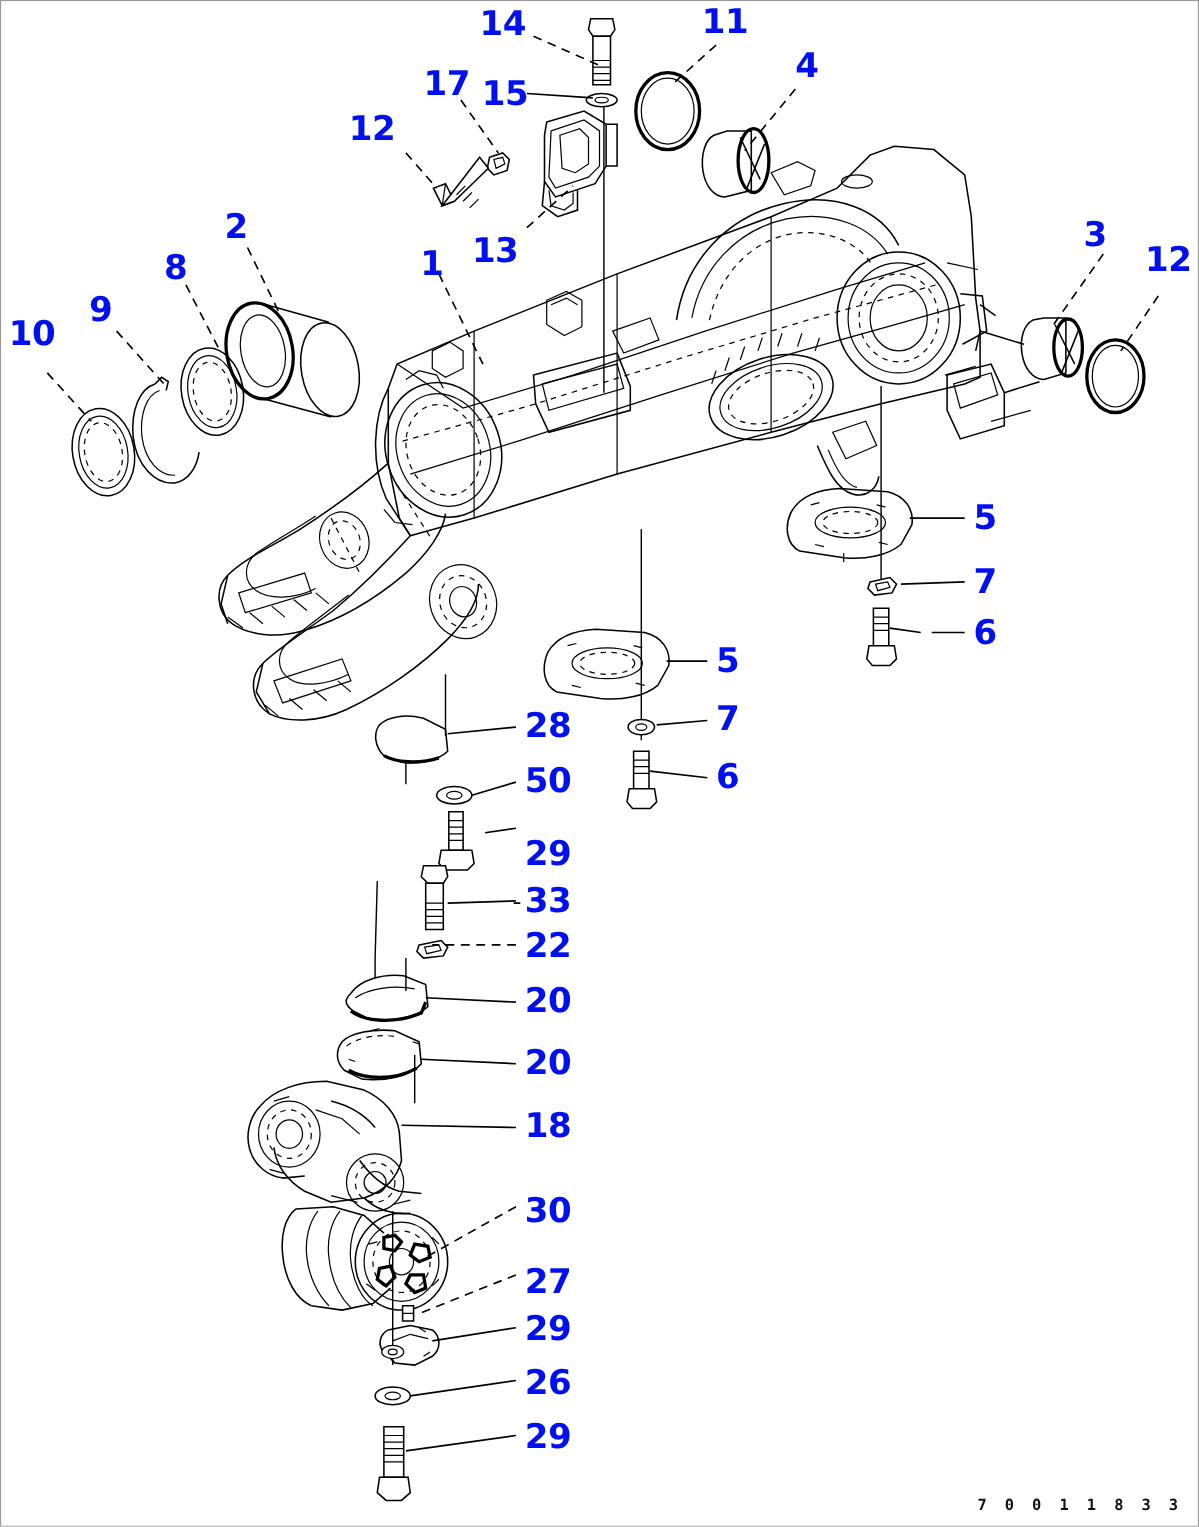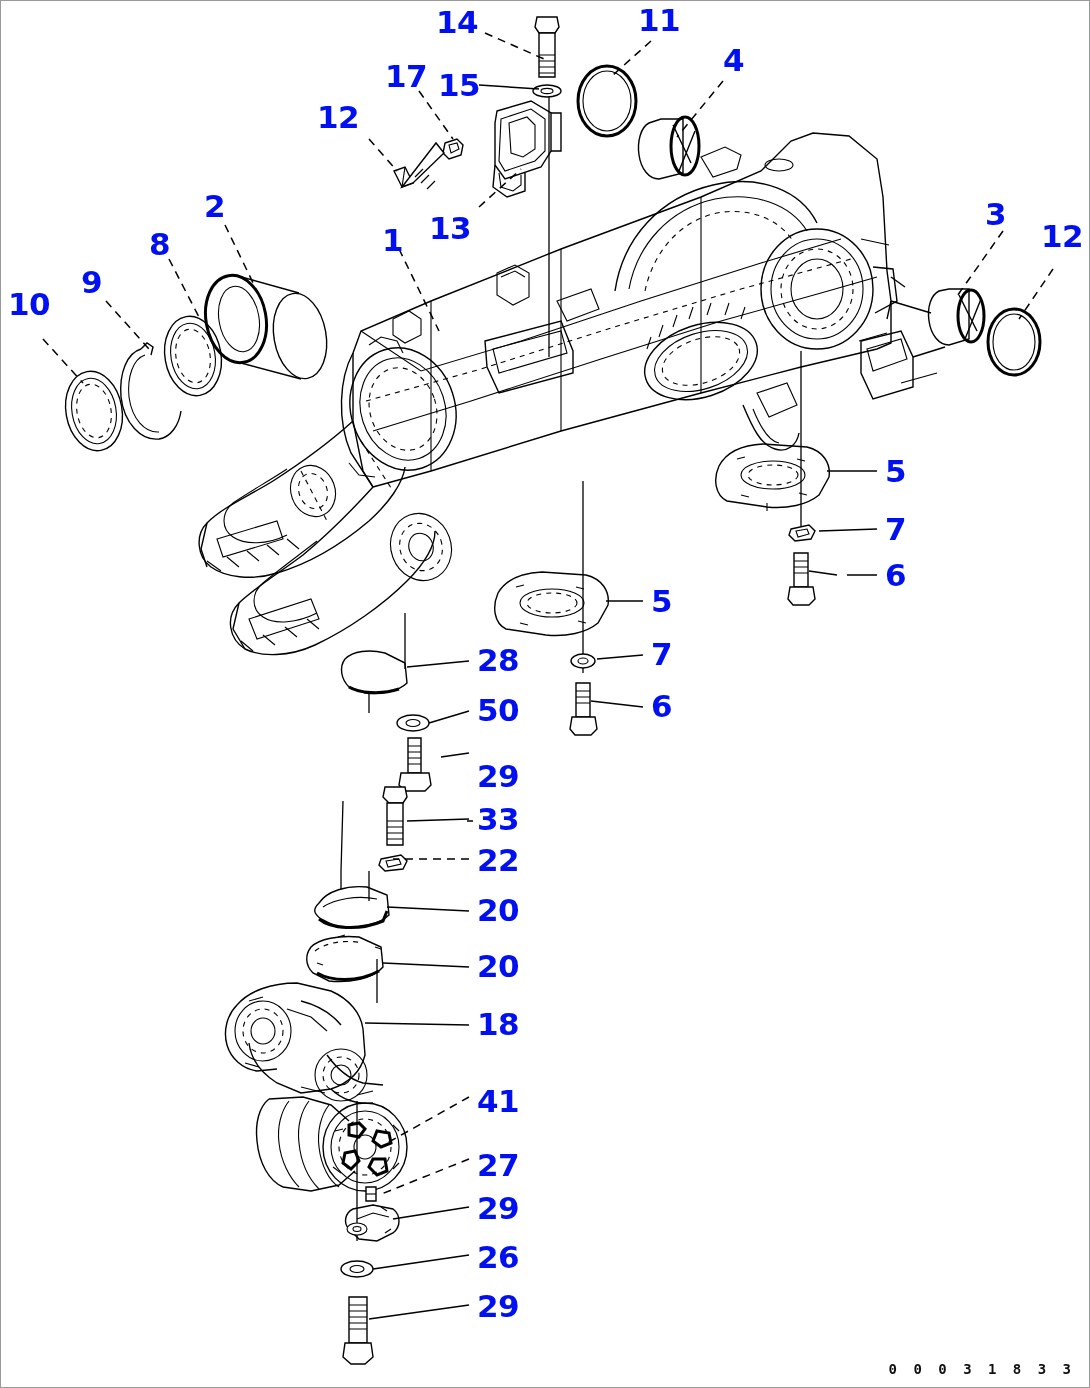--- a/index.html
+++ b/index.html
@@ -430,7 +430,7 @@
   <div class="callout" style="left:476px;top:894px">20</div>
   <div class="callout" style="left:476px;top:950px">20</div>
   <div class="callout" style="left:476px;top:1008px">18</div>
-  <div class="callout" style="left:476px;top:1085px">41</div>
+  <div class="callout" style="left:476px;top:1085px">30</div>
   <div class="callout" style="left:476px;top:1149px">27</div>
   <div class="callout" style="left:476px;top:1192px">29</div>
   <div class="callout" style="left:476px;top:1241px">26</div>

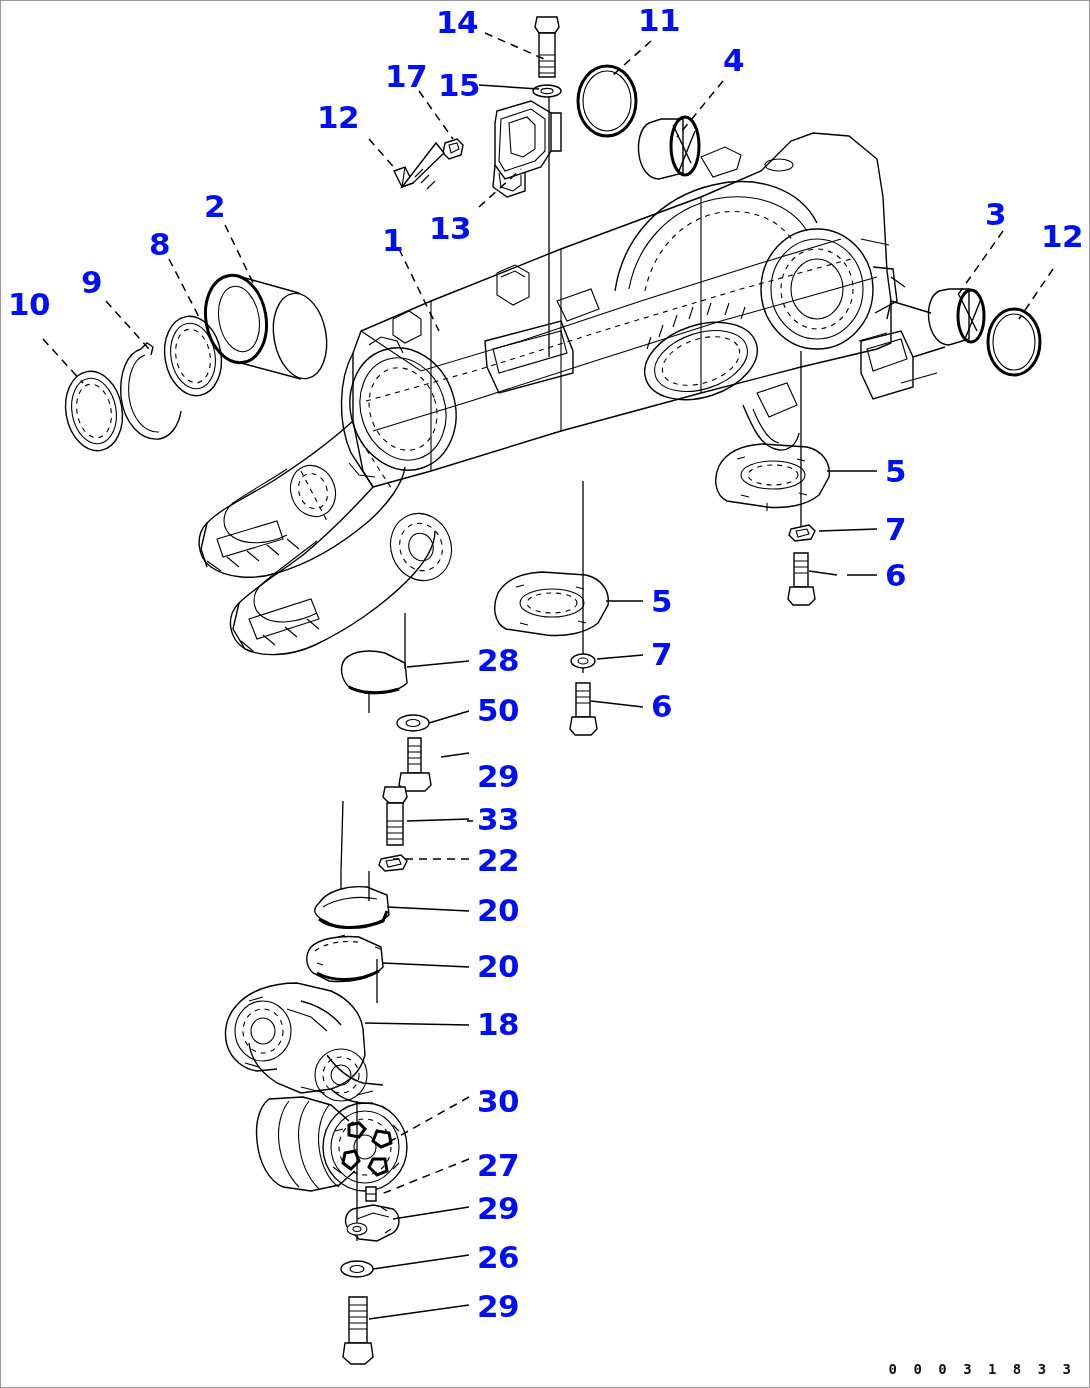--- a/index.html
+++ b/index.html
@@ -436,7 +436,7 @@
   <div class="callout" style="left:476px;top:1241px">26</div>
   <div class="callout" style="left:476px;top:1290px">29</div>
 
-  <div id="drawing-number">0 0 0 3 1 8 3 3</div>
+  <div id="drawing-number">7 0 0 1 1 8 3 3</div>
 </div>
 
 </body></html>

